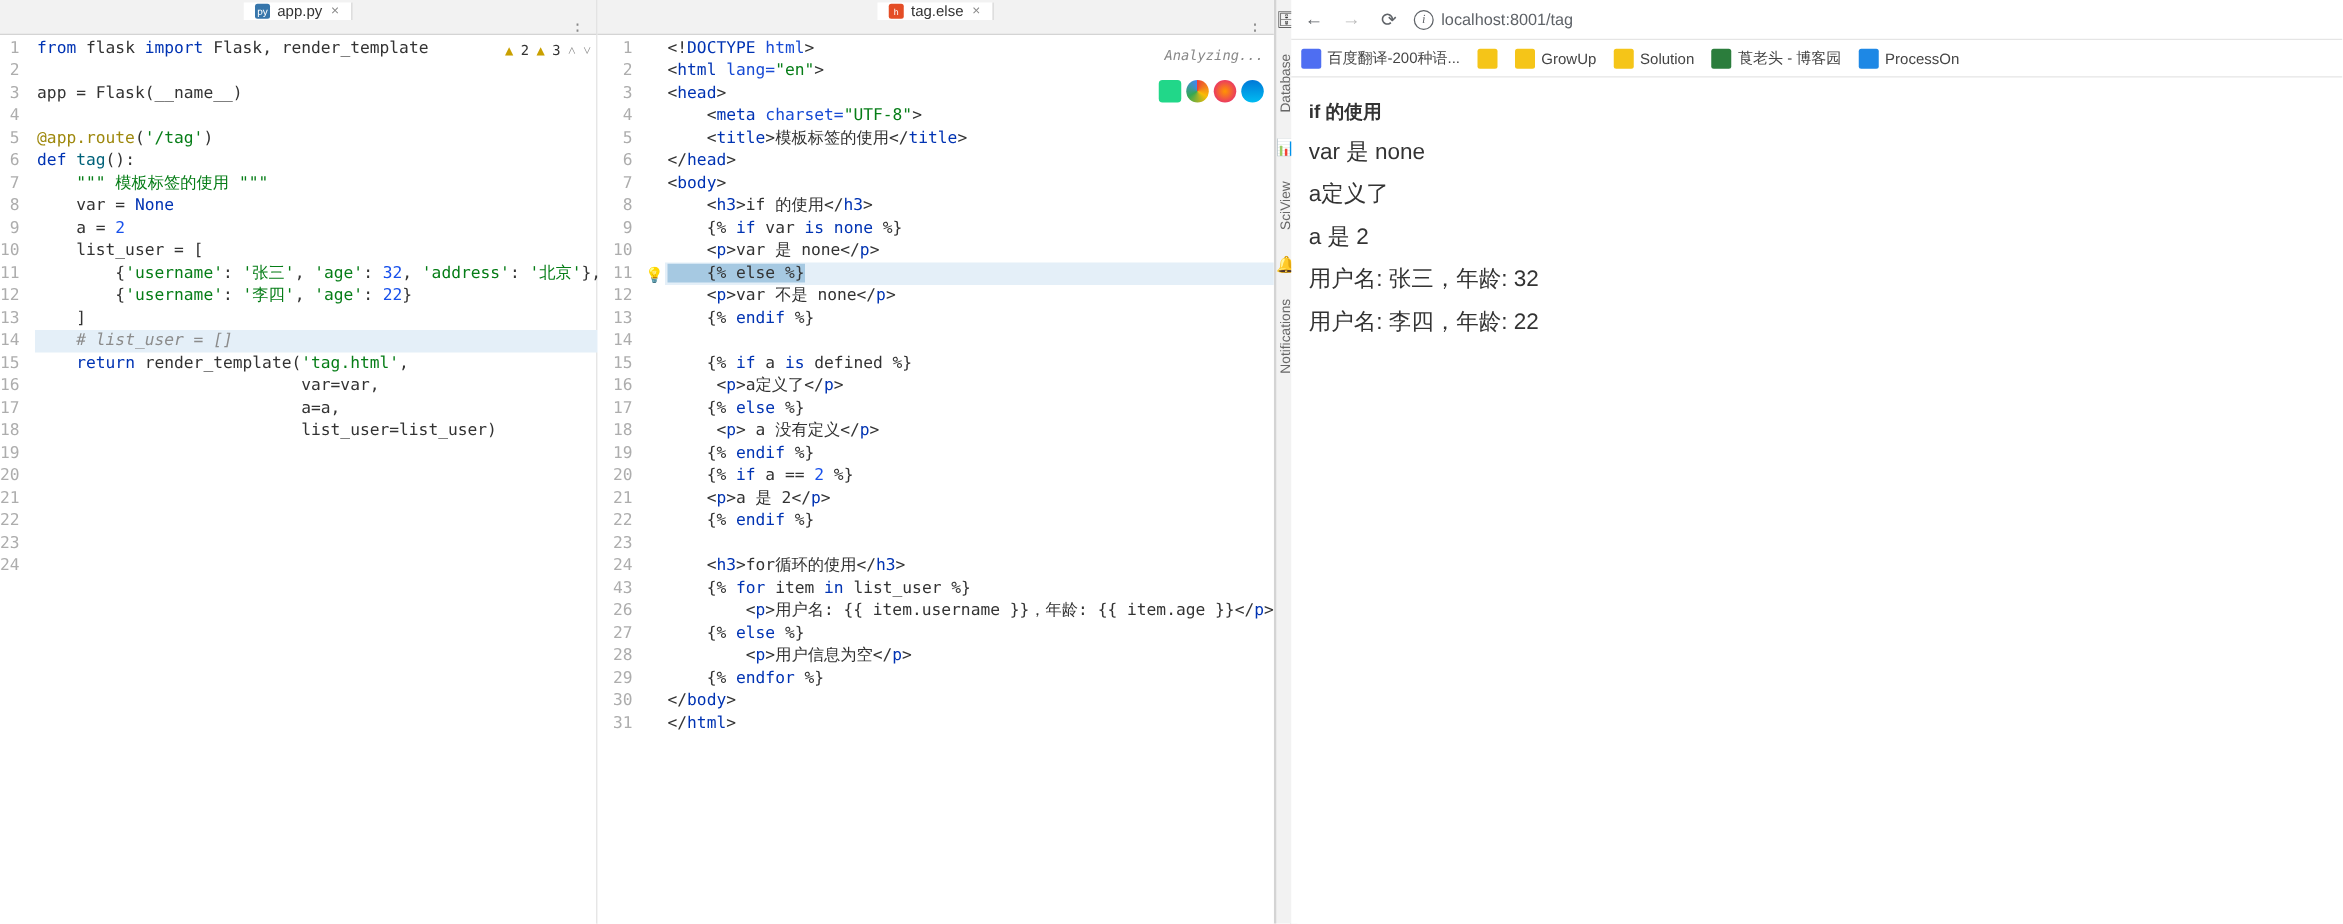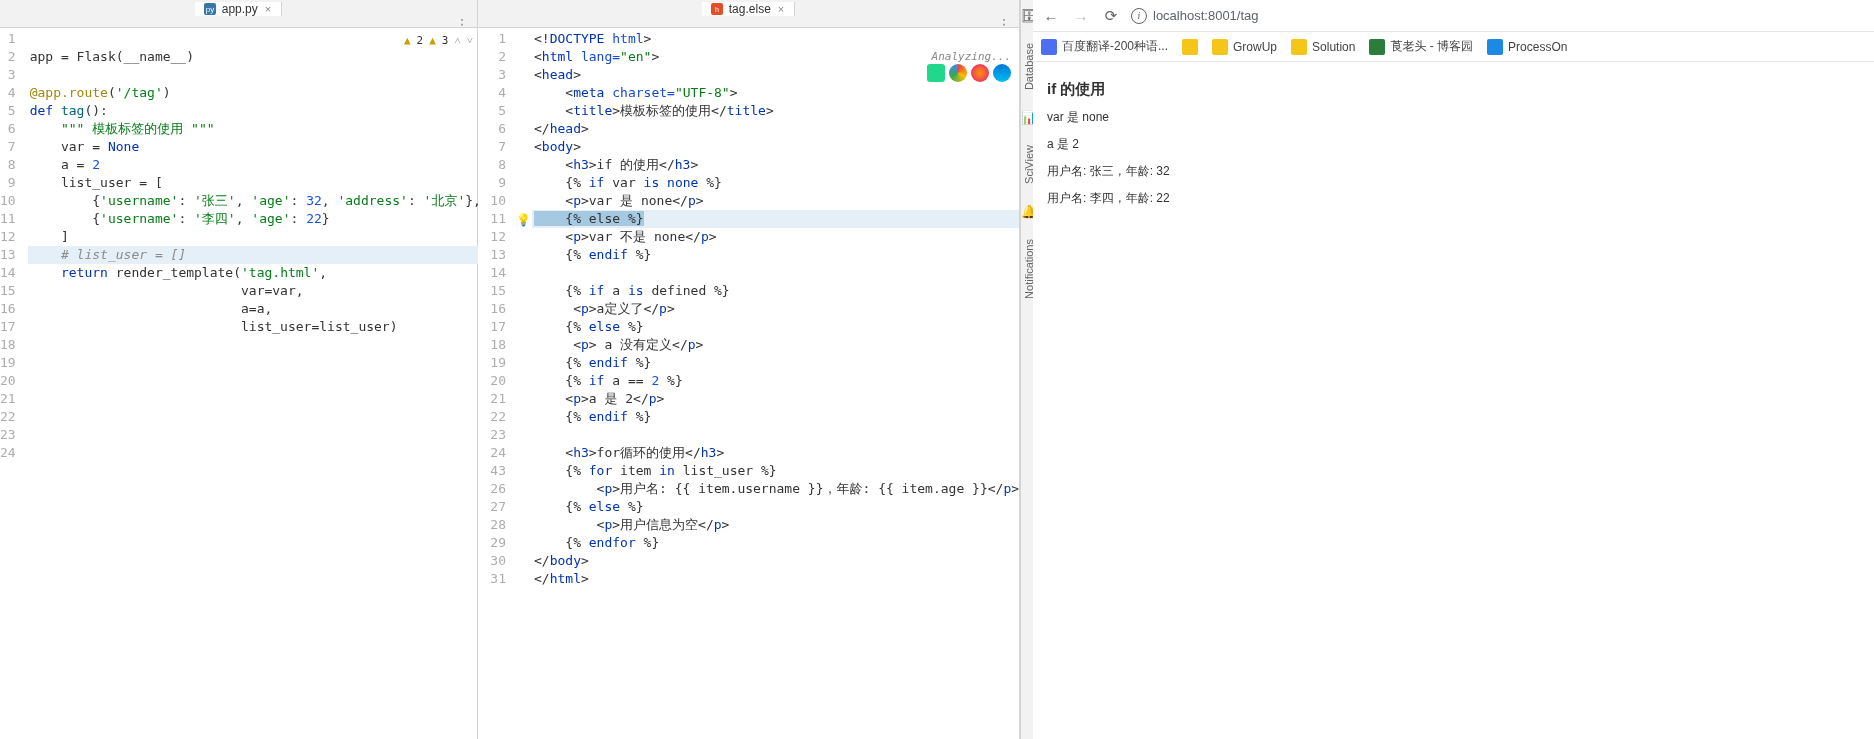--- a/index.html
+++ b/index.html
@@ -138,6 +138,7 @@
             <span style="color:#888;">˄</span>
             <span style="color:#888;">˅</span>
           </div>
+        <div class="code-line"><span class="kw">from</span><span> flask </span><span class="kw">import</span><span> Flask</span><span>,</span><span> render_template</span></div>
             <div class="code-line"><span></span></div>
             <div class="code-line"><span>app = Flask(__name__)</span></div>
             <div class="code-line"><span></span></div>

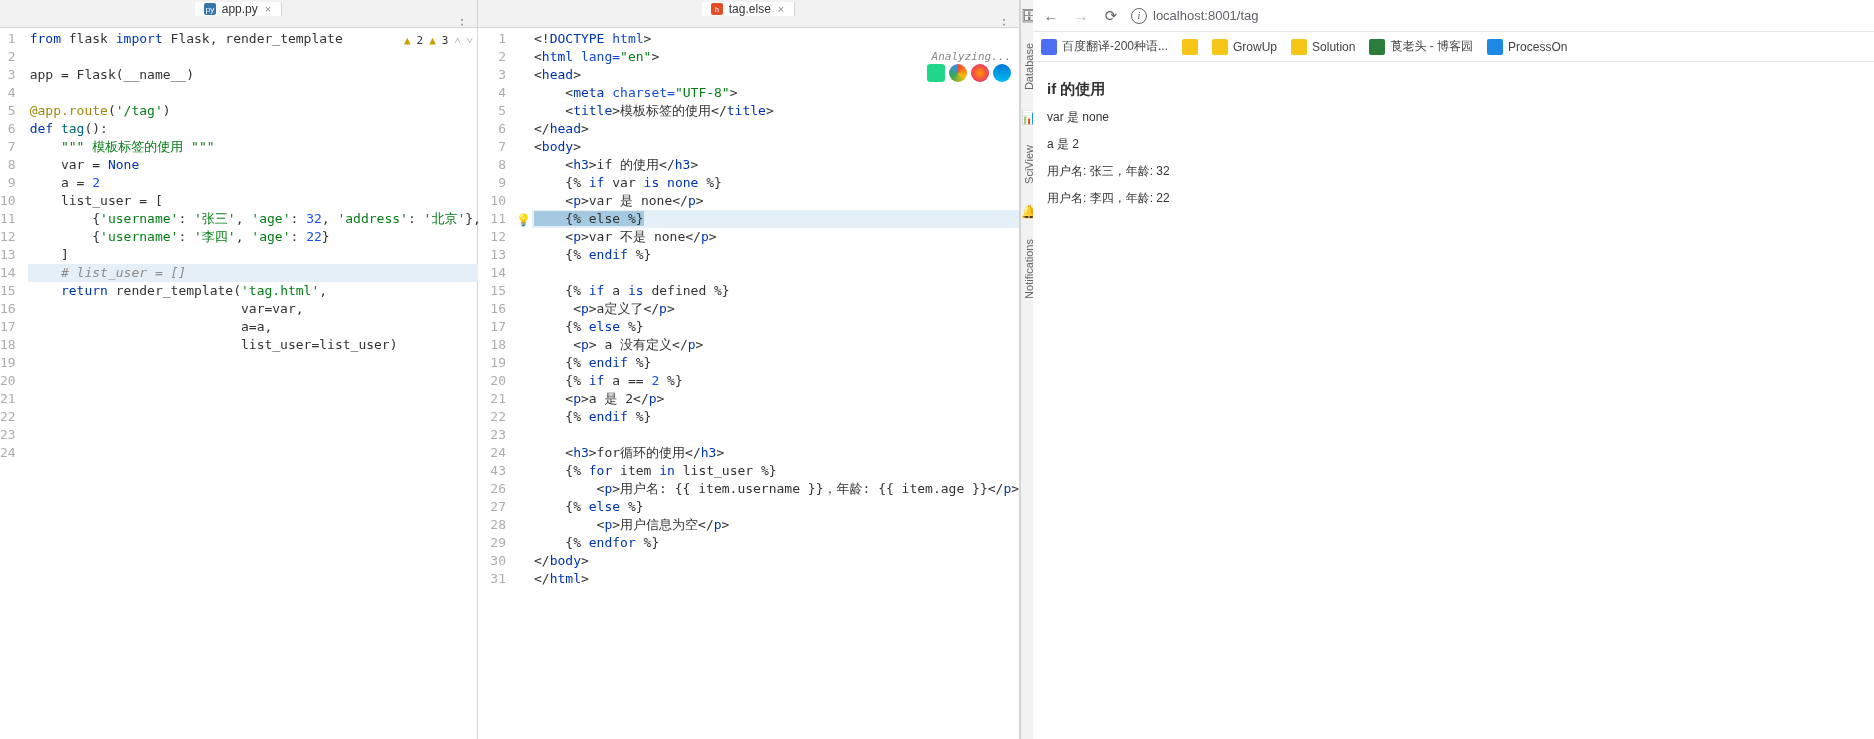--- a/index.html
+++ b/index.html
@@ -35,7 +35,7 @@
 .tmpl { color: #0033b3; }
 .warnings { position: absolute; right: 8px; top: 4px; font-size: 11px; display: flex; gap: 6px; align-items: center; }
 .warn-badge { color: #c9a000; }
-.analyzing { position: absolute; right: 8px; top: 20px; font-size: 11px; color: #888; font-style: italic; }
+.analyzing { position: absolute; right: 8px; top: 8px; font-size: 11px; color: #888; font-style: italic; }
 .browser-icons { position: absolute; right: 8px; top: 36px; display: flex; gap: 4px; }
 .bicon { width: 18px; height: 18px; border-radius: 3px; }
 .sidebar-right { width: 22px; background: #f2f2f2; border-left: 1px solid #d4d4d4; display: flex; flex-direction: column; align-items: center; padding-top: 8px; gap: 20px; }

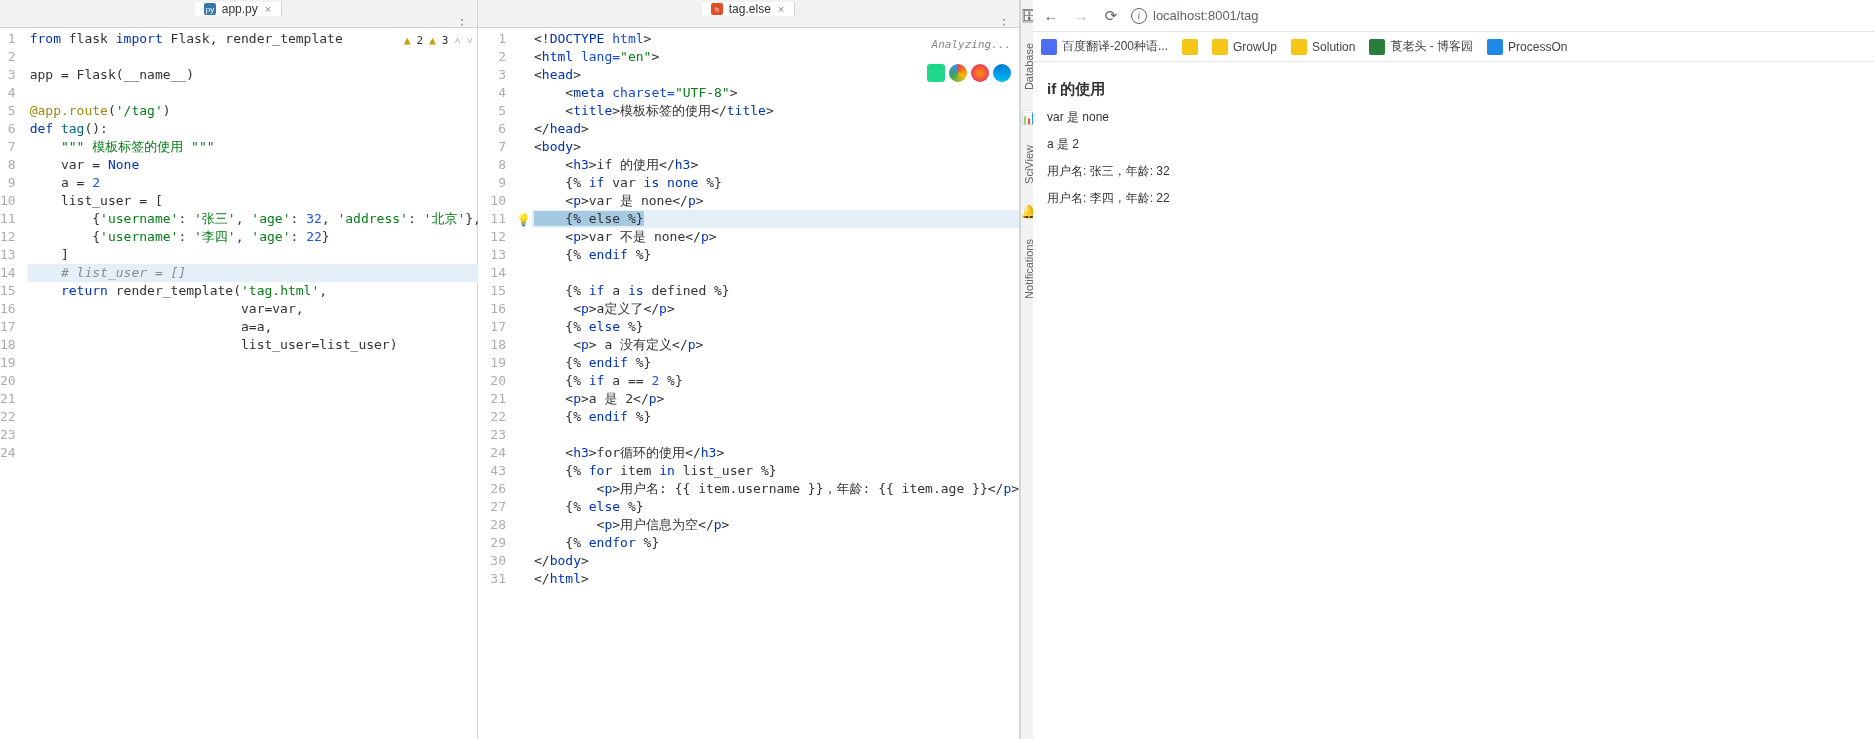--- a/index.html
+++ b/index.html
@@ -53,7 +53,7 @@
 .bm-icon { width: 16px; height: 16px; border-radius: 2px; display: inline-block; }
 .page-content { padding: 12px 14px; font-family: "Microsoft YaHei", Arial, sans-serif; }
 .page-content h3 { font-size: 15px; font-weight: bold; margin: 6px 0 10px 0; }
-.page-content p { font-size: 12px; margin: 10px 0; }
+.page-content p { font-size: 18px; margin: 10px 0; }
 </style>
 </head>
 <body>

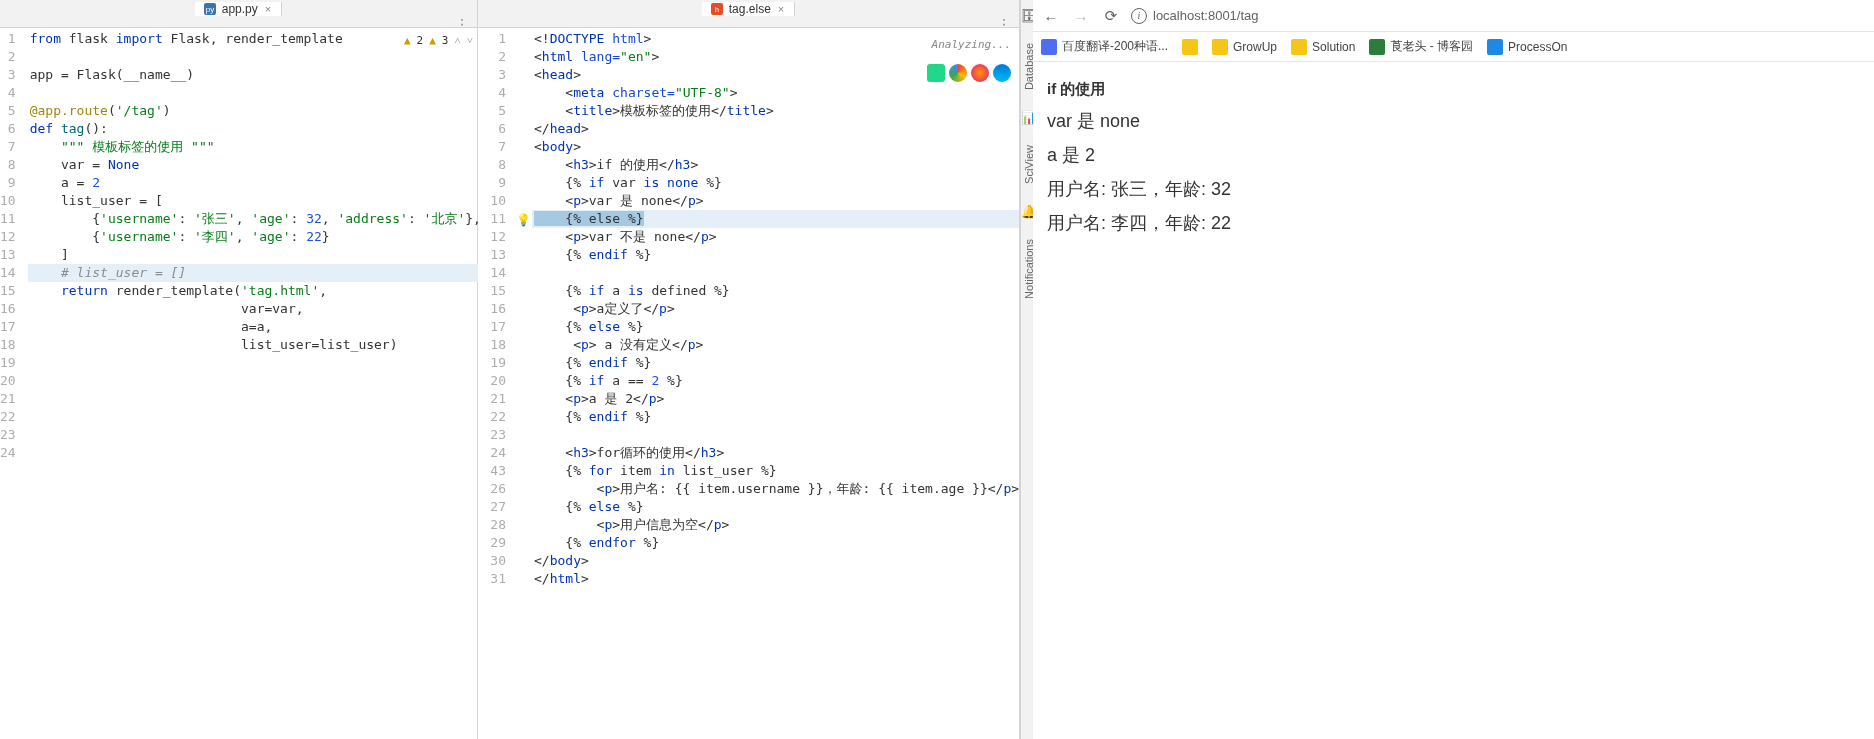--- a/index.html
+++ b/index.html
@@ -338,6 +338,7 @@
     <div class="page-content">
       <h3>if 的使用</h3>
       <p>var 是 none</p>
+      <p>a定义了</p>
       <p>a 是 2</p>
       <p>用户名: 张三，年龄: 32</p>
       <p>用户名: 李四，年龄: 22</p>

